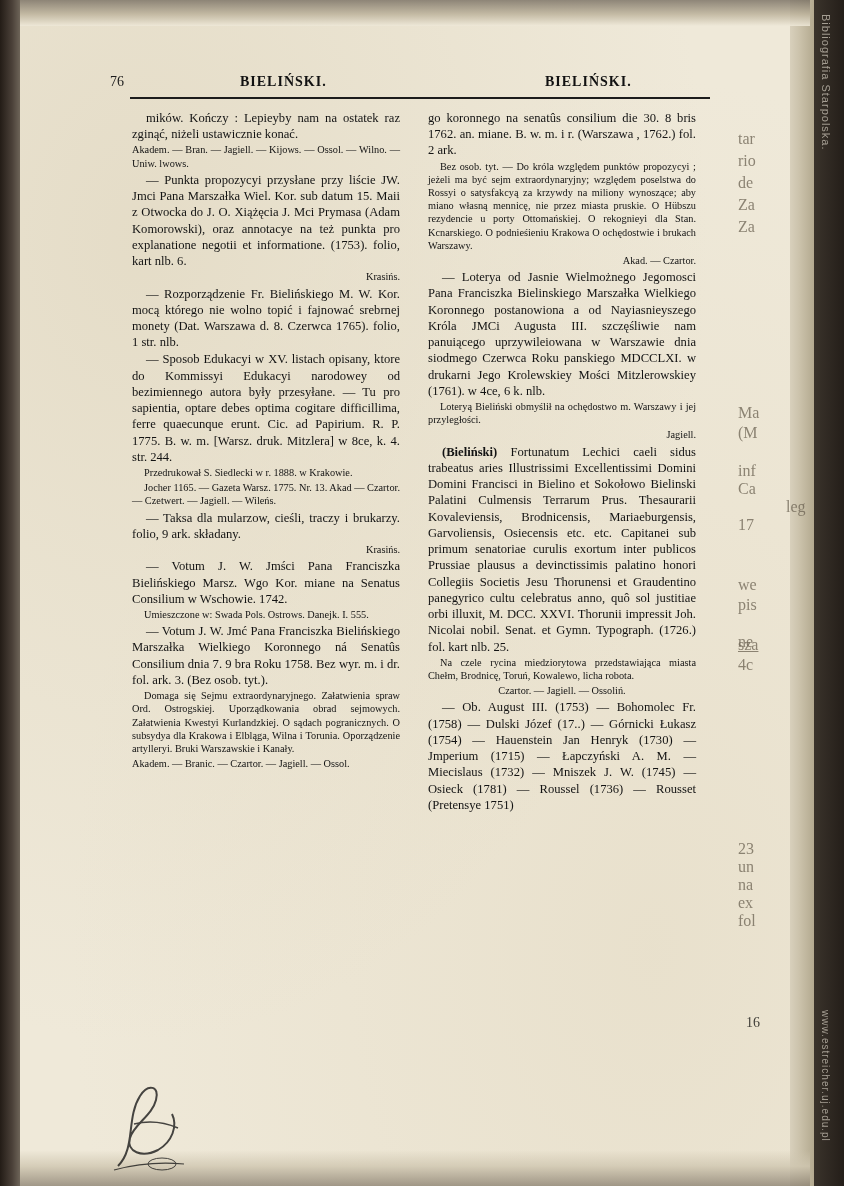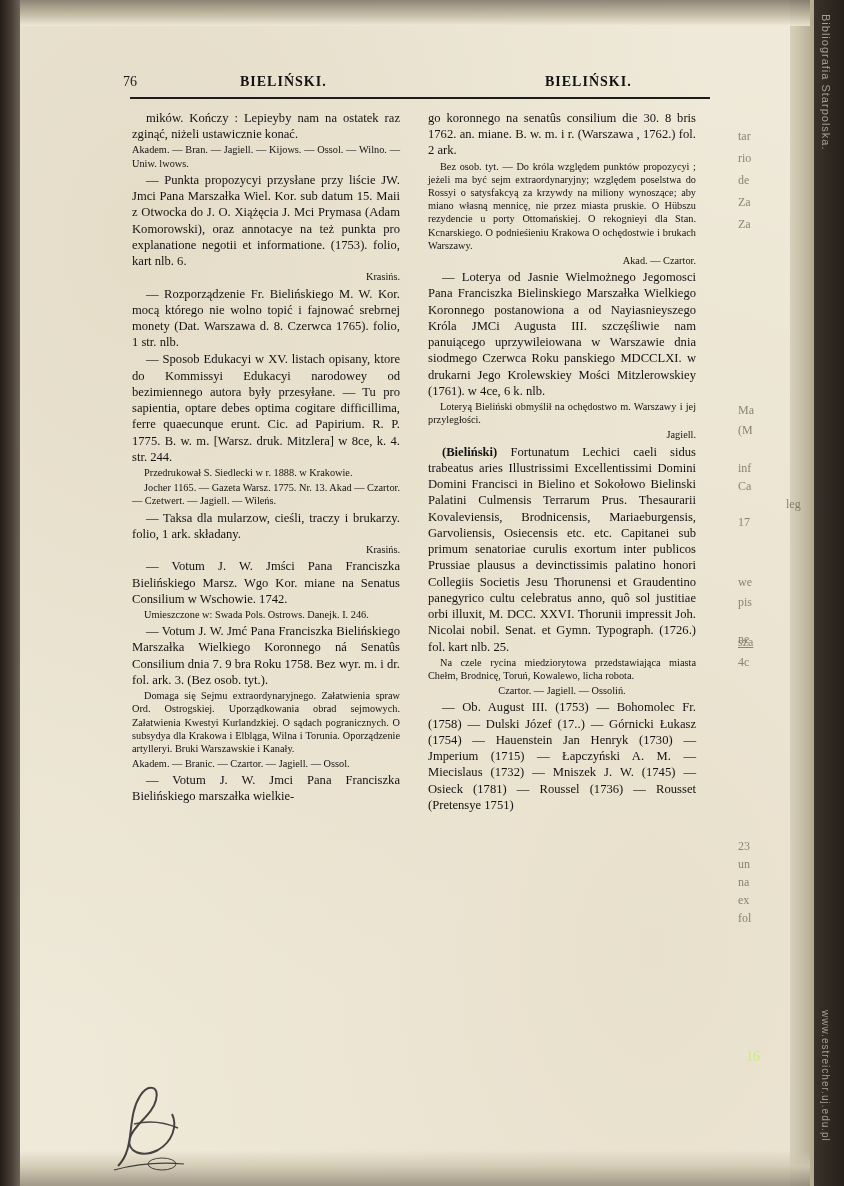--- a/index.html
+++ b/index.html
@@ -61,7 +61,6 @@
     position:absolute;left:90px;top:74px;
     font-size:14px;color:#1b1b1b;
     font-family:"Liberation Serif", serif;
-    margin-left:13px;
   }
   .head-left{
     position:absolute;left:220px;top:74px;

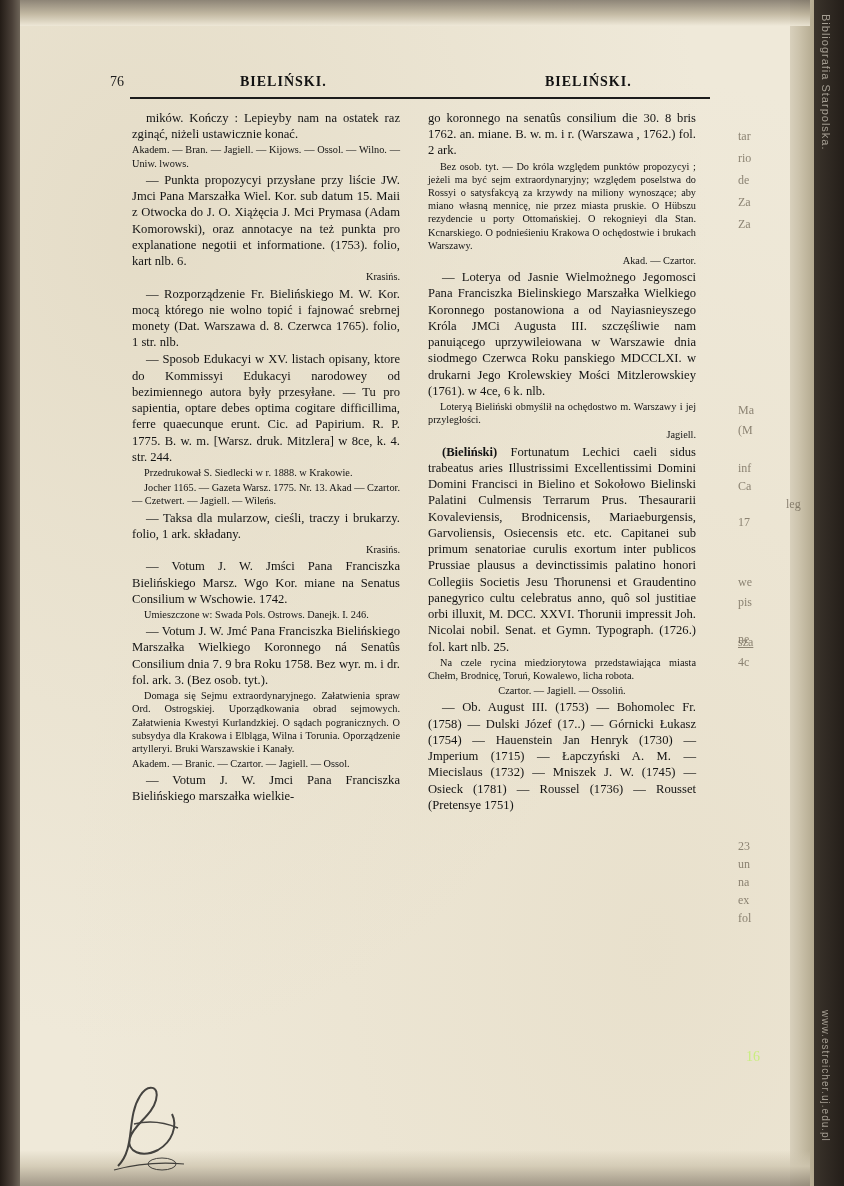--- a/index.html
+++ b/index.html
@@ -101,7 +101,7 @@
   .bleed{
     position:absolute;
     color:#6b6252;
-    font-size:12px;
+    font-size:16px;
     font-family:"Liberation Serif", serif;
     line-height:1.35;
     opacity:.75;

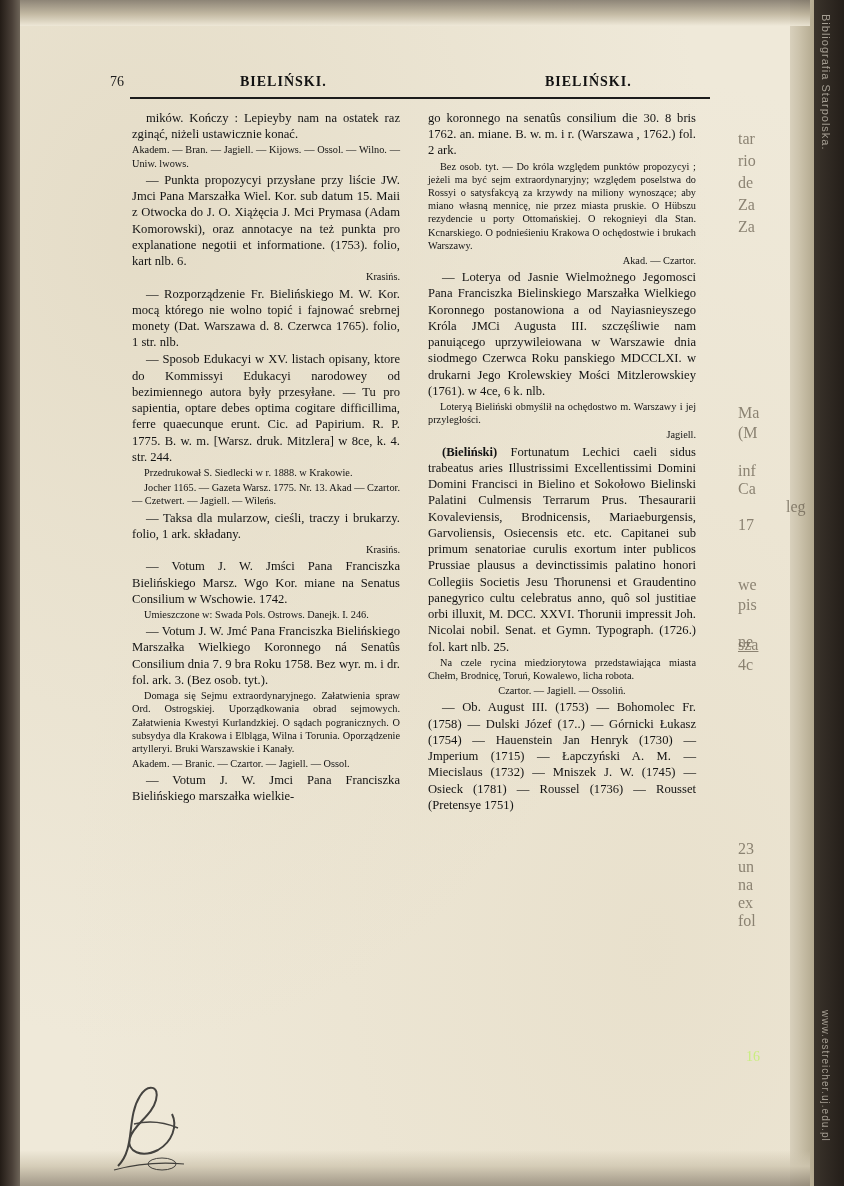--- a/index.html
+++ b/index.html
@@ -141,7 +141,7 @@
     <p class="para">— Sposob Edukacyi w XV. listach opisany, ktore do Kommissyi Edukacyi narodowey od bezimiennego autora były przesyłane. — Tu pro sapientia, optare debes optima cogitare difficillima, ferre quaecunque erunt. Cic. ad Papirium. R. P. 1775. B. w. m. [Warsz. druk. Mitzlera] w 8ce, k. 4. str. 244.</p>
     <p class="small ind">Przedrukował S. Siedlecki w r. 1888. w Krakowie.</p>
     <p class="small ind">Jocher 1165. — Gazeta Warsz. 1775. Nr. 13. Akad — Czartor. — Czetwert. — Jagiell. — Wileńs.</p>
-    <p class="para">— Taksa dla mularzow, cieśli, traczy i brukarzy. folio, 1 ark. składany.</p>
+    <p class="para">— Taksa dla mularzow, cieśli, traczy i brukarzy. folio, 9 ark. składany.</p>
     <p class="sig">Krasińs.</p>
     <p class="para">— Votum J. W. Jmści Pana Franciszka Bielińskiego Marsz. Wgo Kor. miane na Senatus Consilium w Wschowie. 1742.</p>
     <p class="small ind">Umieszczone w: Swada Pols. Ostrows. Danejk. I. 246.</p>

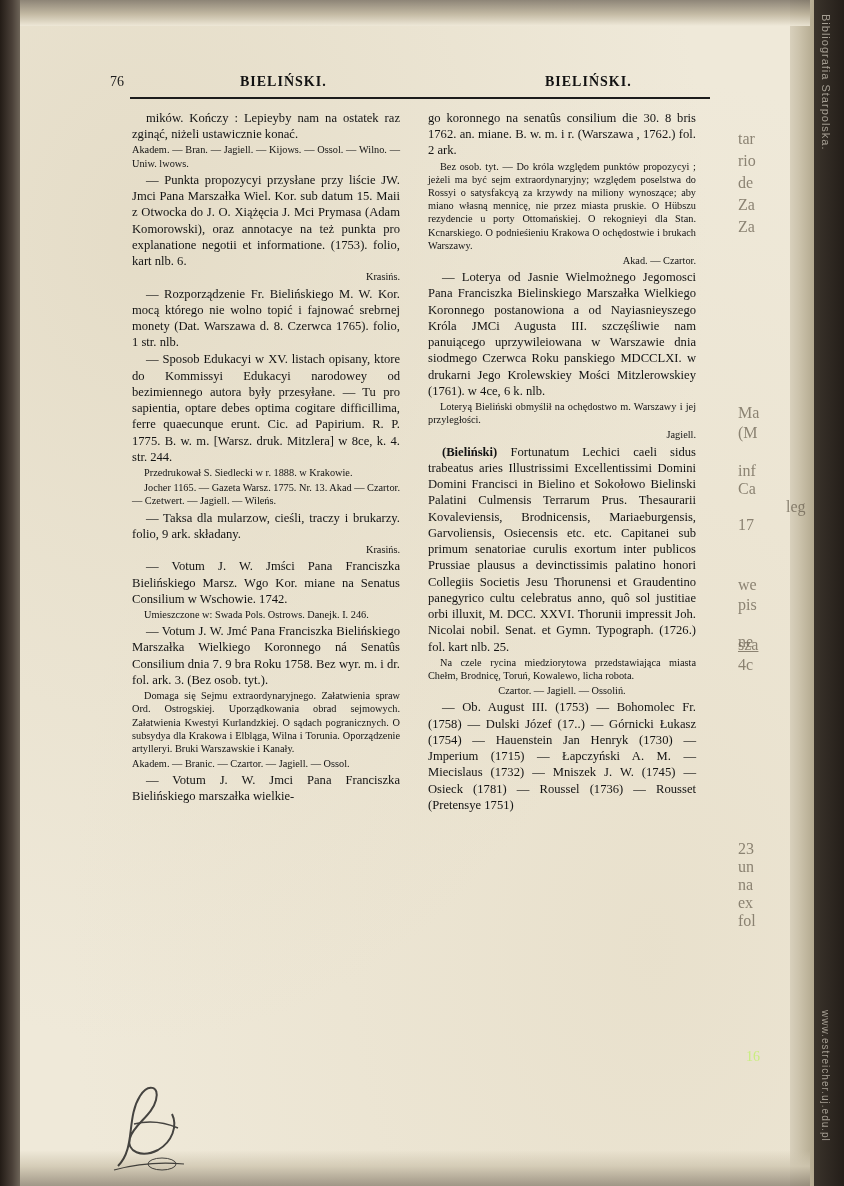--- a/index.html
+++ b/index.html
@@ -144,7 +144,7 @@
     <p class="para">— Taksa dla mularzow, cieśli, traczy i brukarzy. folio, 9 ark. składany.</p>
     <p class="sig">Krasińs.</p>
     <p class="para">— Votum J. W. Jmści Pana Franciszka Bielińskiego Marsz. Wgo Kor. miane na Senatus Consilium w Wschowie. 1742.</p>
-    <p class="small ind">Umieszczone w: Swada Pols. Ostrows. Danejk. I. 246.</p>
+    <p class="small ind">Umieszczone w: Swada Pols. Ostrows. Danejk. I. 555.</p>
     <p class="para">— Votum J. W. Jmć Pana Franciszka Bielińskiego Marszałka Wielkiego Koronnego ná Senatûs Consilium dnia 7. 9 bra Roku 1758. Bez wyr. m. i dr. fol. ark. 3. (Bez osob. tyt.).</p>
     <p class="small ind">Domaga się Sejmu extraordynaryjnego. Załatwienia spraw Ord. Ostrogskiej. Uporządkowania obrad sejmowych. Załatwienia Kwestyi Kurlandzkiej. O sądach pogranicznych. O subsydya dla Krakowa i Elbląga, Wilna i Torunia. Oporządzenie artylleryi. Bruki Warszawskie i Kanały.</p>
     <p class="small">Akadem. — Branic. — Czartor. — Jagiell. — Ossol.</p>

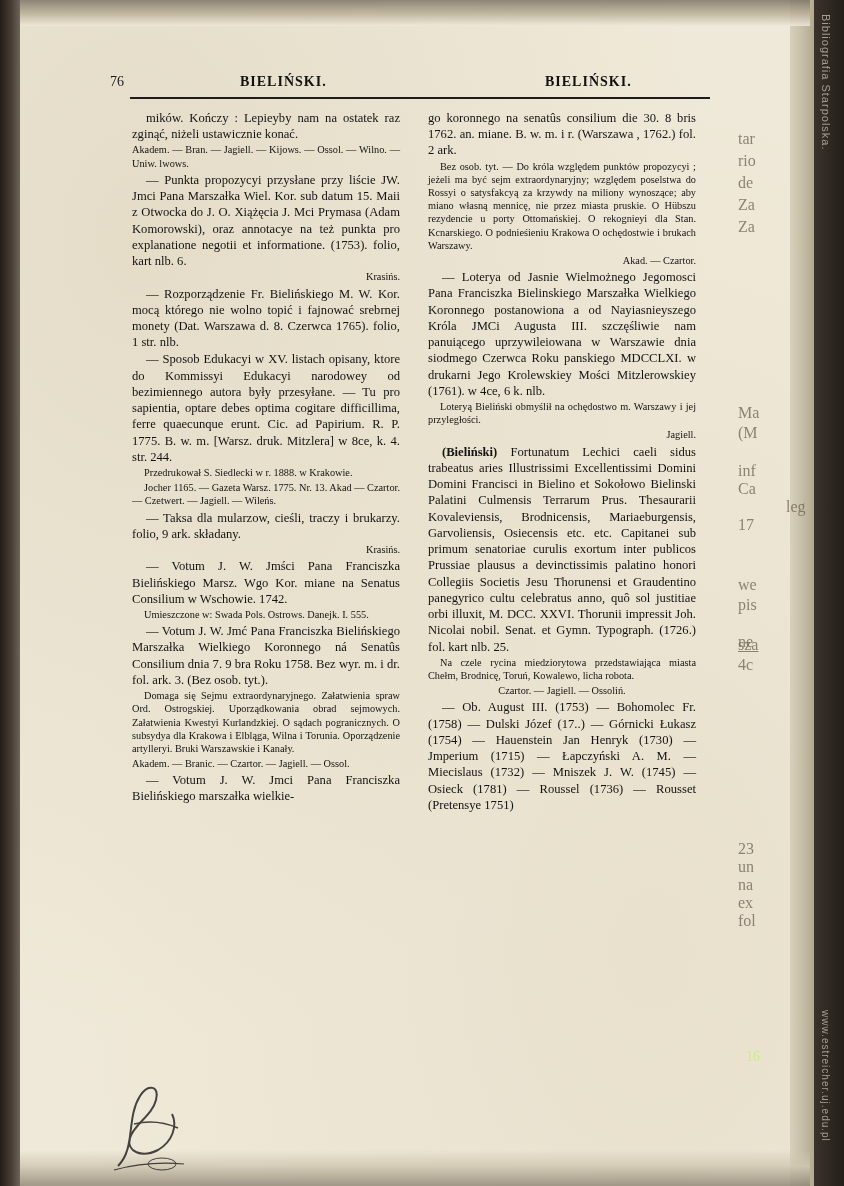--- a/index.html
+++ b/index.html
@@ -148,7 +148,6 @@
     <p class="para">— Votum J. W. Jmć Pana Franciszka Bielińskiego Marszałka Wielkiego Koronnego ná Senatûs Consilium dnia 7. 9 bra Roku 1758. Bez wyr. m. i dr. fol. ark. 3. (Bez osob. tyt.).</p>
     <p class="small ind">Domaga się Sejmu extraordynaryjnego. Załatwienia spraw Ord. Ostrogskiej. Uporządkowania obrad sejmowych. Załatwienia Kwestyi Kurlandzkiej. O sądach pogranicznych. O subsydya dla Krakowa i Elbląga, Wilna i Torunia. Oporządzenie artylleryi. Bruki Warszawskie i Kanały.</p>
     <p class="small">Akadem. — Branic. — Czartor. — Jagiell. — Ossol.</p>
-    <p class="para">— Votum J. W. Jmci Pana Franciszka Bielińskiego marszałka wielkie-</p>
   </div>
 
   <div class="col col-right">

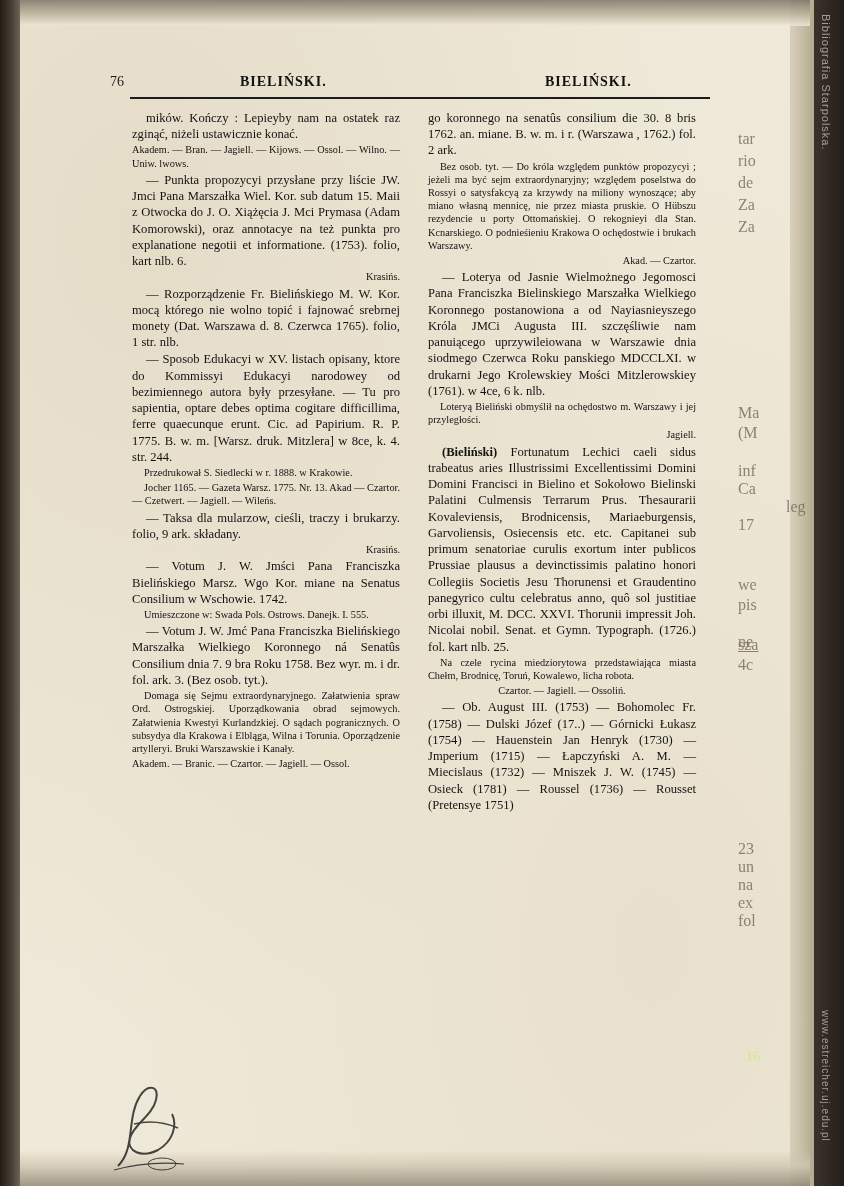--- a/index.html
+++ b/index.html
@@ -184,7 +184,7 @@
   <div class="bleed" style="left:718px;top:874px;">na</div>
   <div class="bleed" style="left:718px;top:892px;">ex</div>
   <div class="bleed" style="left:718px;top:910px;">fol</div>
-  <div class="bleed" style="left:726px;top:1048px;font-size:14px;color:#bef264;">16</div>
+  <div class="bleed" style="left:726px;top:1014px;font-size:14px;color:#000000;">16</div>
 
   <svg class="scribble" viewBox="0 0 120 95">
     <path d="M12 88 C 30 70, 20 40, 34 18 C 42 5, 54 8, 50 22 C 46 38, 28 46, 24 60 C 20 74, 36 80, 52 72 C 66 64, 72 48, 66 36" fill="none" stroke="#1b1b1b" stroke-width="2"></path>

